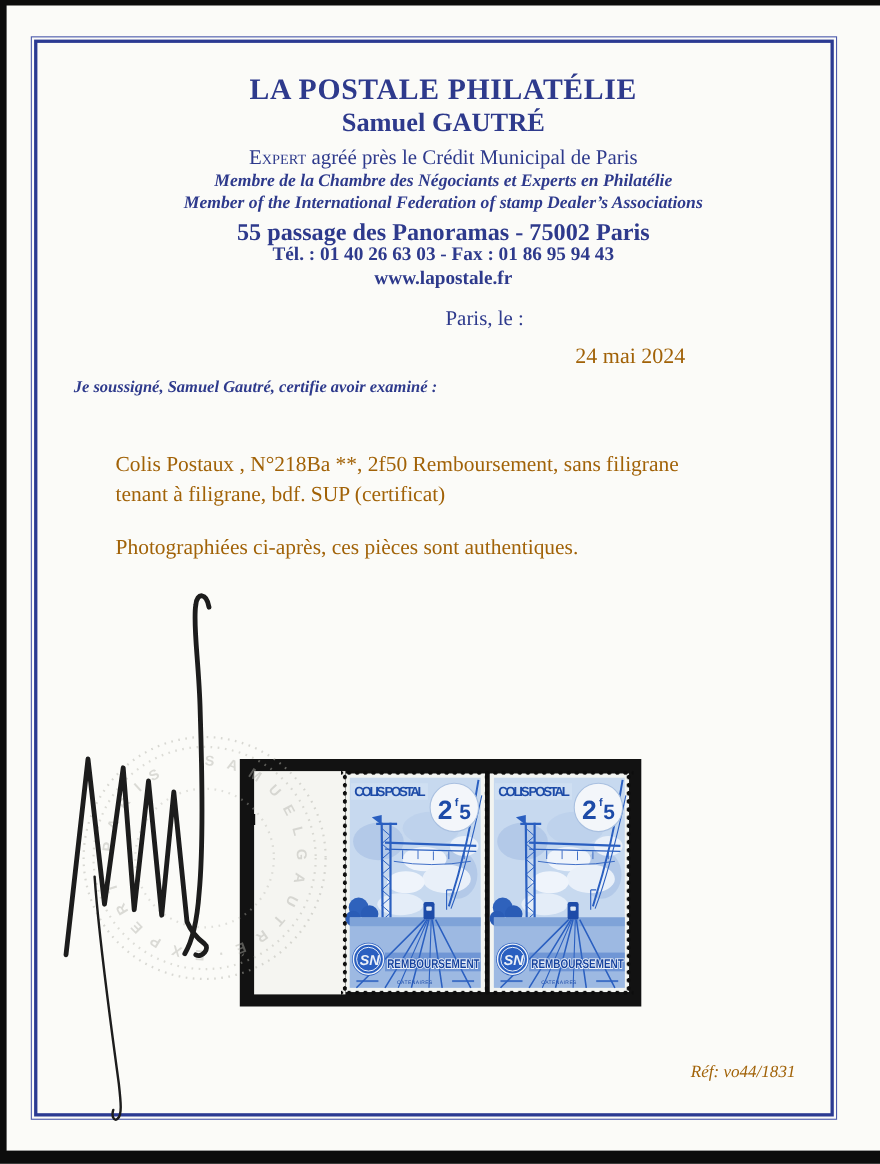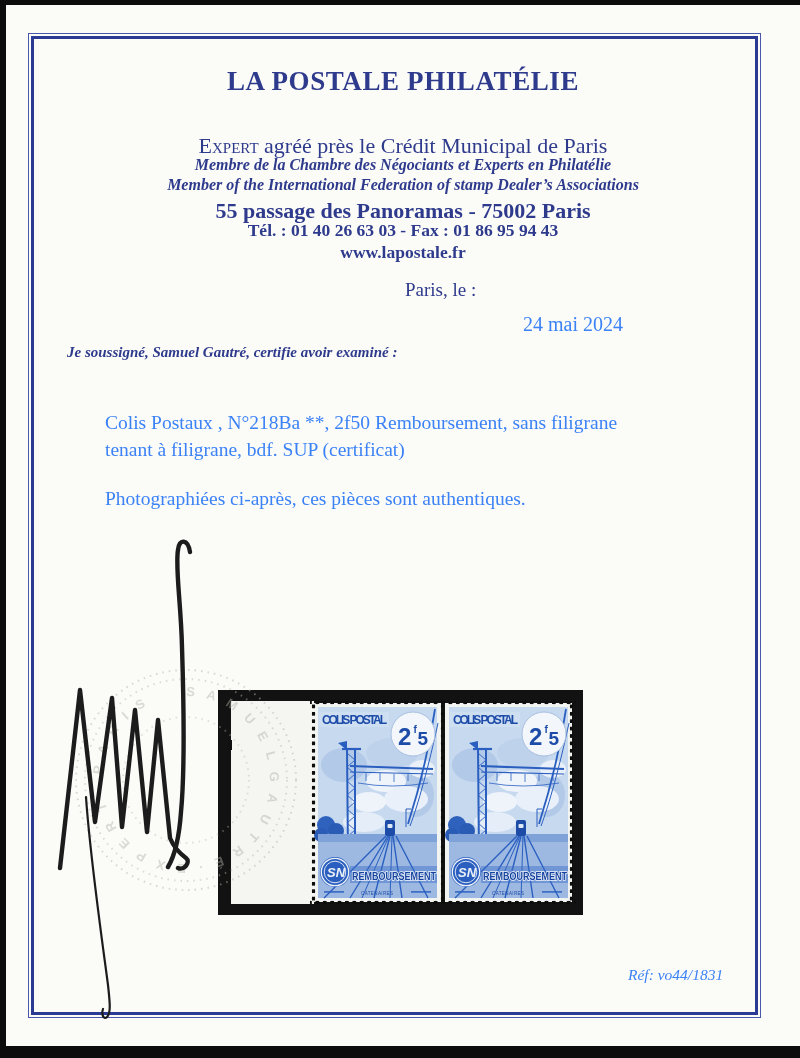--- a/index.html
+++ b/index.html
@@ -78,6 +78,7 @@
   </div>
 
   <div class="txt blue ctr l-title">LA POSTALE PHILATÉLIE</div>
+  <div class="txt blue ctr l-name">Samuel GAUTRÉ</div>
   <div class="txt blue ctr l-expert"><span class="sc">Expert</span><span> agréé près le Crédit Municipal de Paris</span></div>
   <div class="txt blue ctr l-mfr">Membre de la Chambre des Négociants et Experts en Philatélie</div>
   <div class="txt blue ctr l-men">Member of the International Federation of stamp Dealer’s Associations</div>

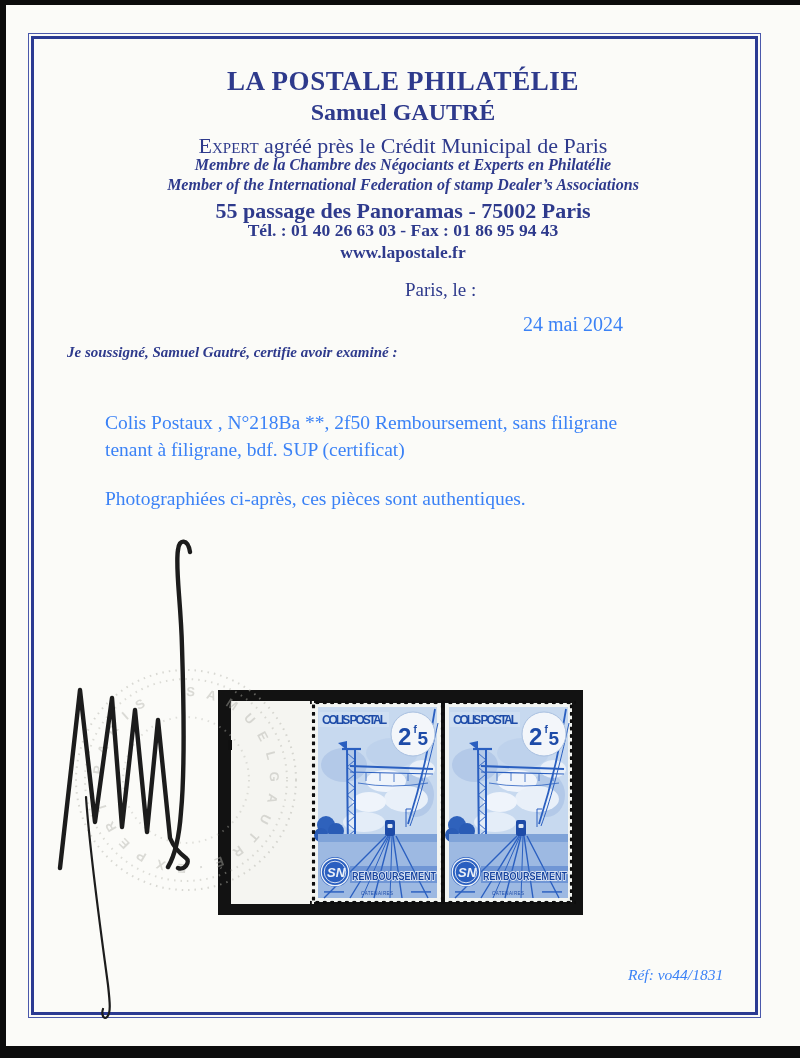--- a/index.html
+++ b/index.html
@@ -26,7 +26,7 @@
 
   .l-title {top:61px;font-size:27px;font-weight:bold;letter-spacing:.6px;}
   .l-name  {top:94px;font-size:24px;font-weight:bold;}
-  .l-expert{top:128px;font-size:22px;}
+  .l-expert{top:128px;font-size:19px;}
   .l-expert .sc{font-variant:small-caps;}
   .l-mfr   {top:151px;font-size:16px;font-style:italic;font-weight:bold;}
   .l-men   {top:171px;font-size:16px;font-style:italic;font-weight:bold;}

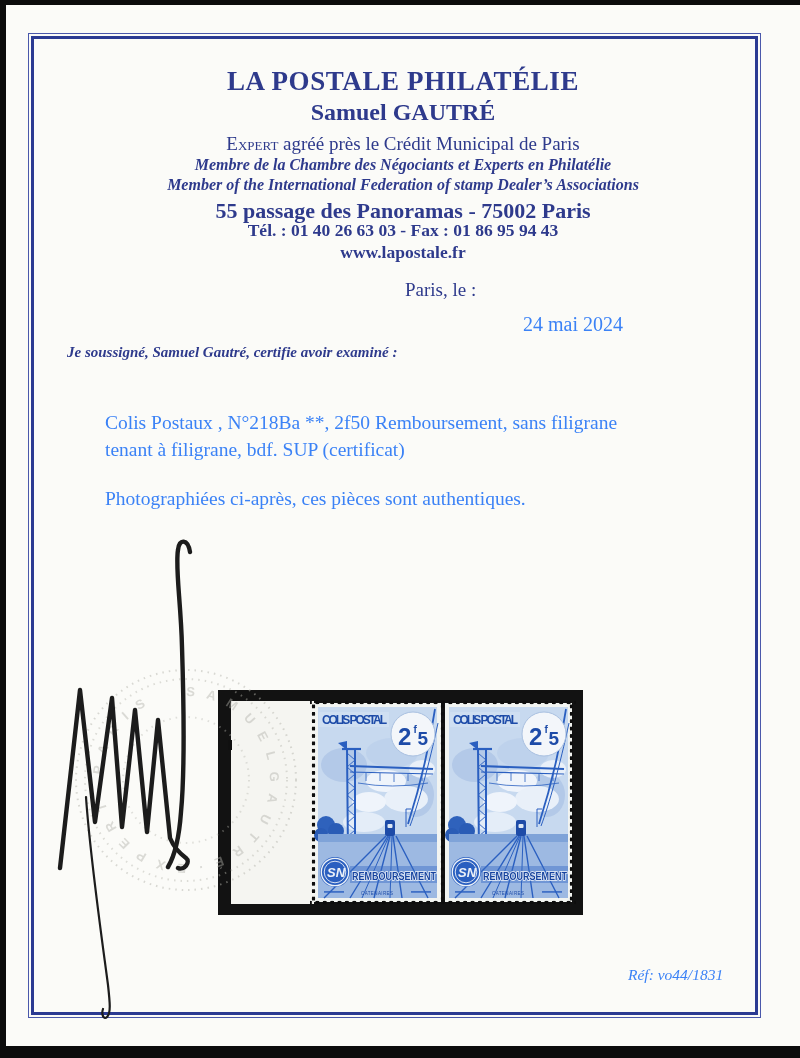--- a/index.html
+++ b/index.html
@@ -20,7 +20,7 @@
   }
   .bline-inner{position:absolute;inset:2px;border:3px solid #2b3a92;}
 
-  .txt{position:absolute;white-space:nowrap;color:#3b82f6;}
+  .txt{position:absolute;white-space:nowrap;color:#a16207;}
   .blue{color:#2e3a8c;}
   .ctr{left:0;width:100%;text-align:center;}
 

